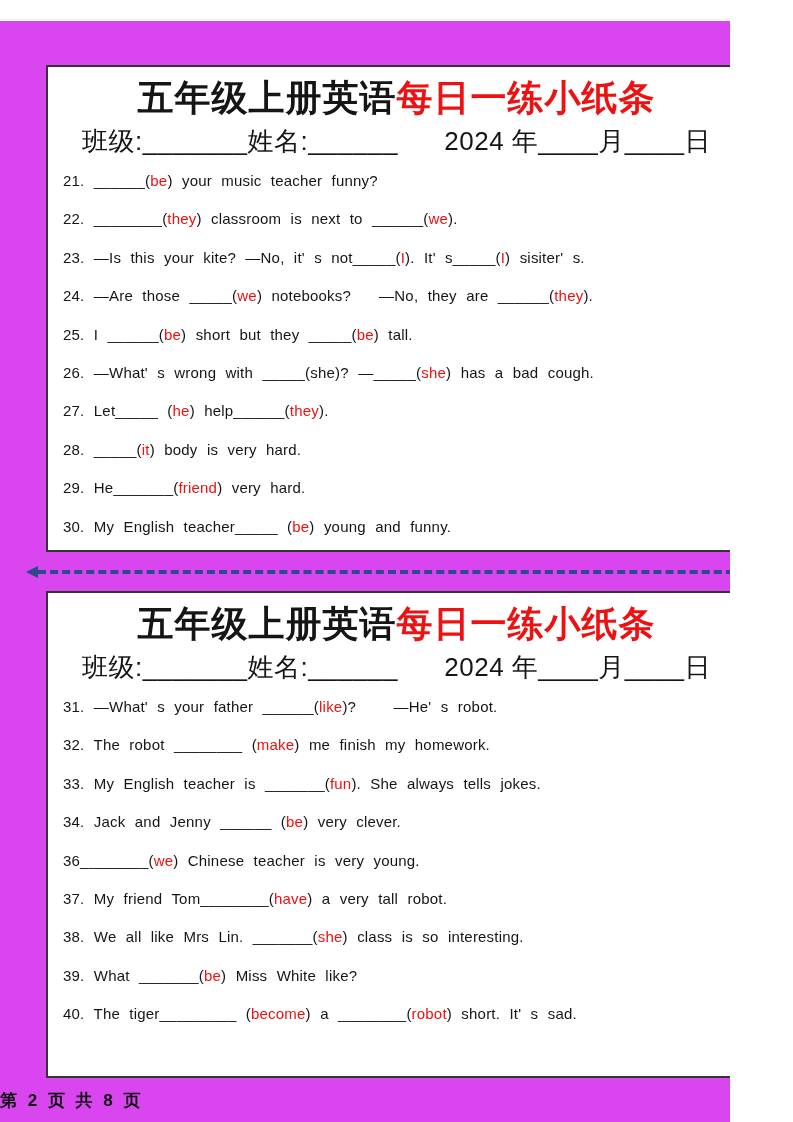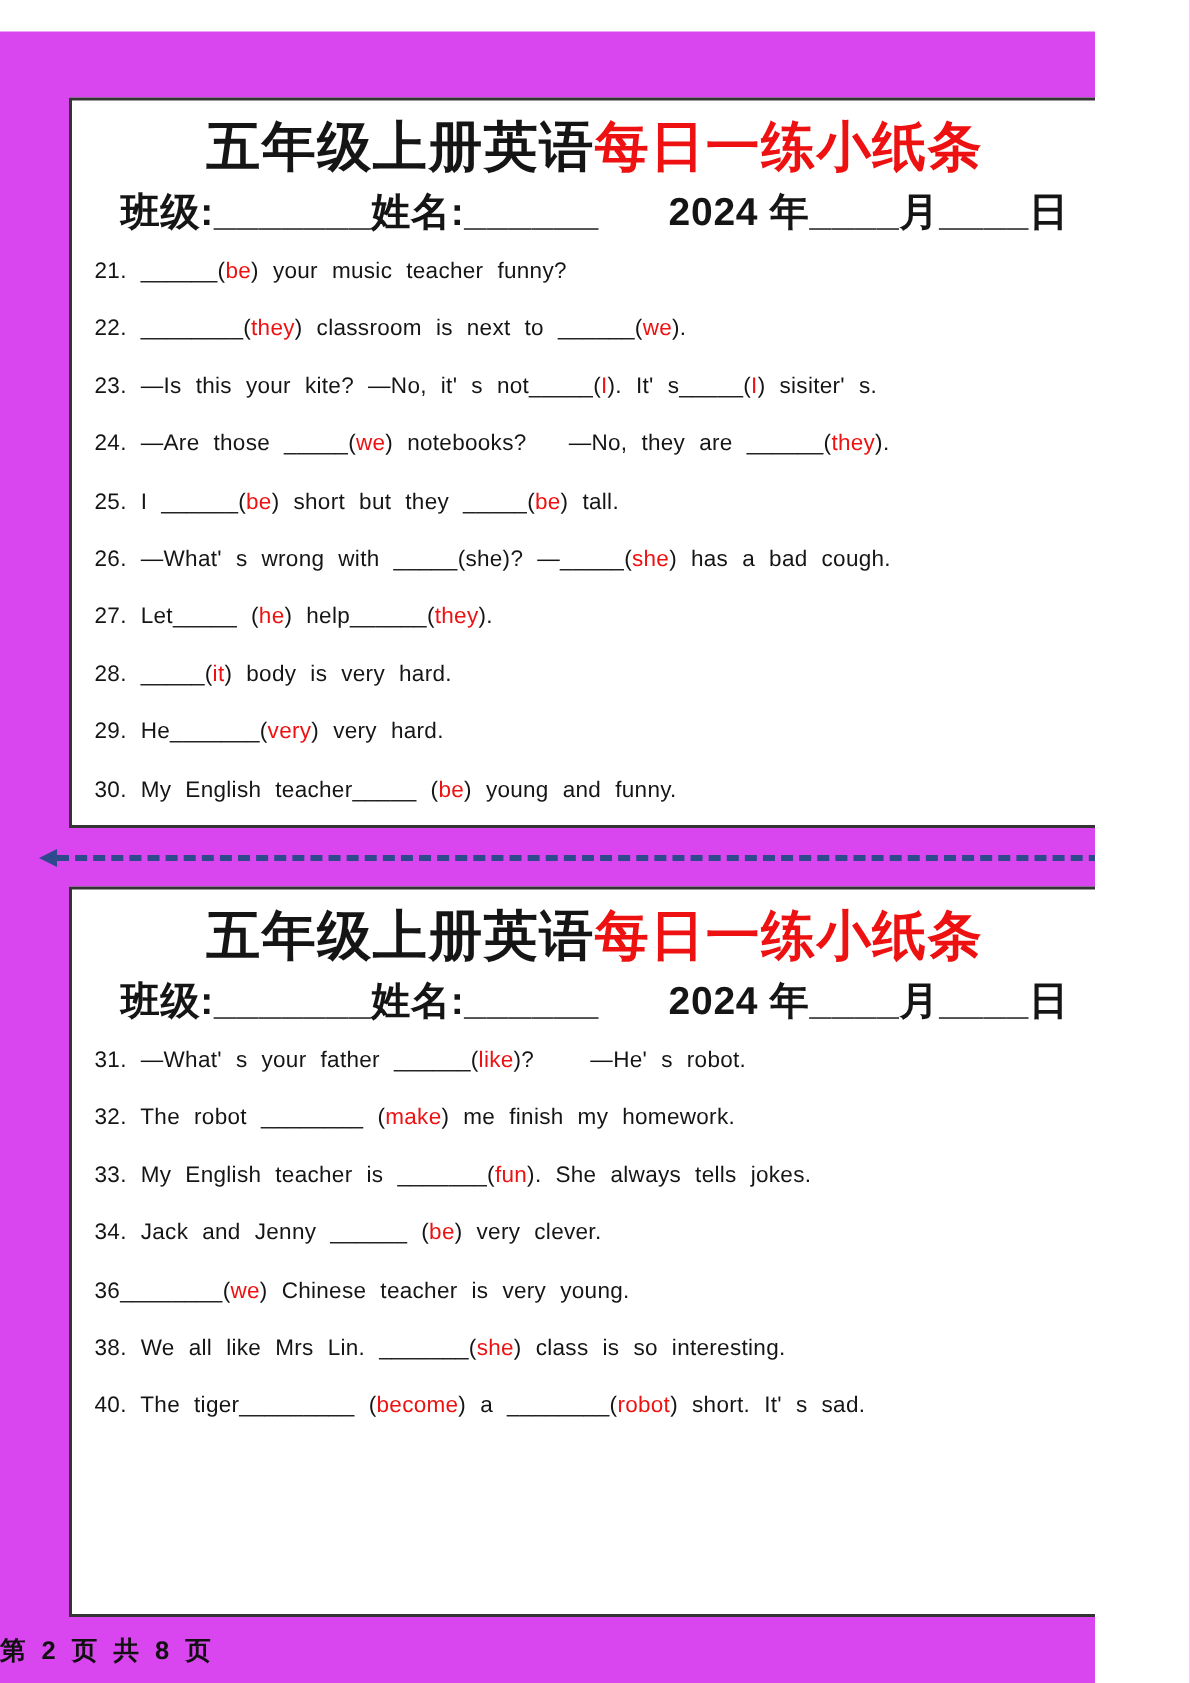--- a/index.html
+++ b/index.html
@@ -38,7 +38,7 @@
   .info {
     text-align: center;
     font-size: 26px;
-    font-weight: bold;
+    font-weight: normal;
     line-height: 40px;
     white-space: pre;
     letter-spacing: 0.5px;

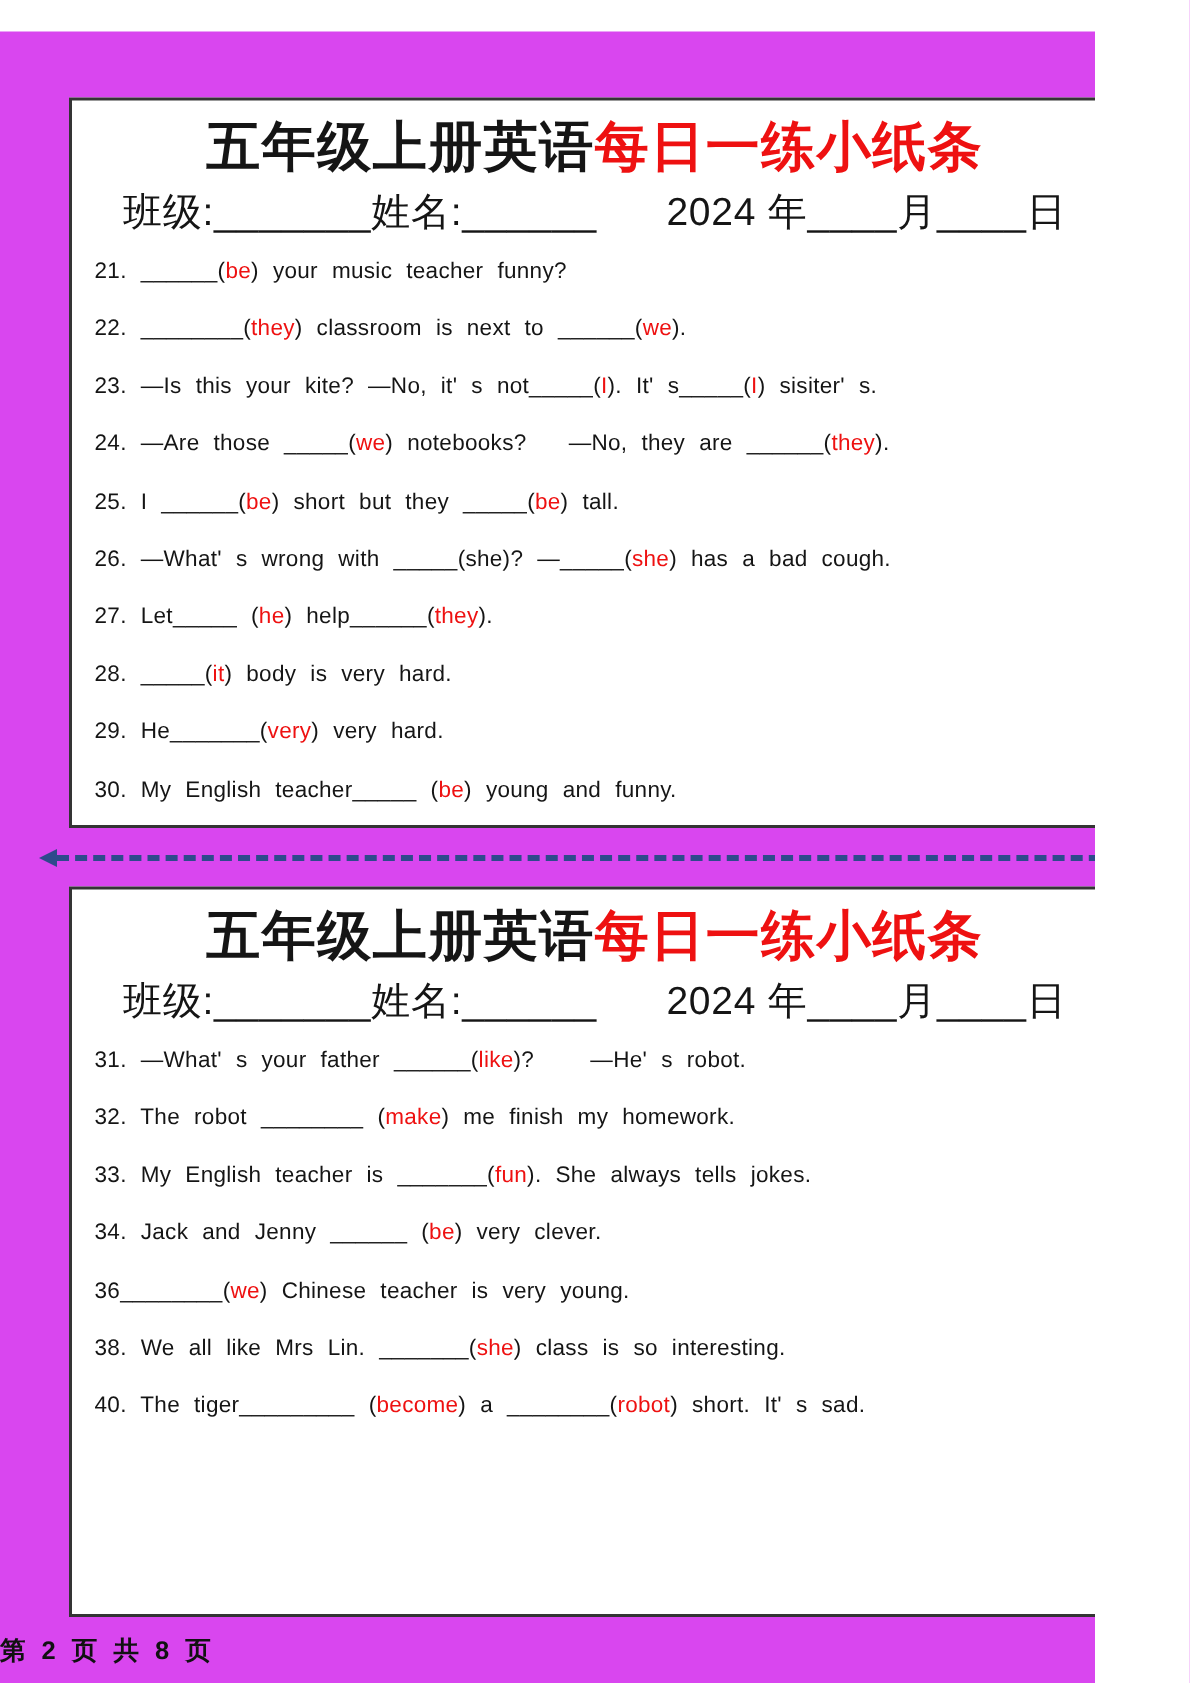--- a/index.html
+++ b/index.html
@@ -109,7 +109,7 @@
         <li><span>26. —What' s wrong with _____(she)? —_____(</span><span class="red">she</span><span>) has a bad cough.</span></li>
         <li><span>27. Let_____ (</span><span class="red">he</span><span>) help______(</span><span class="red">they</span><span>).</span></li>
         <li><span>28. _____(</span><span class="red">it</span><span>) body is very hard.</span></li>
-        <li><span>29. He_______(</span><span class="red">very</span><span>) very hard.</span></li>
+        <li><span>29. He_______(</span><span class="red">friend</span><span>) very hard.</span></li>
         <li><span>30. My English teacher_____ (</span><span class="red">be</span><span>) young and funny.</span></li>
       </ol>
   </section>

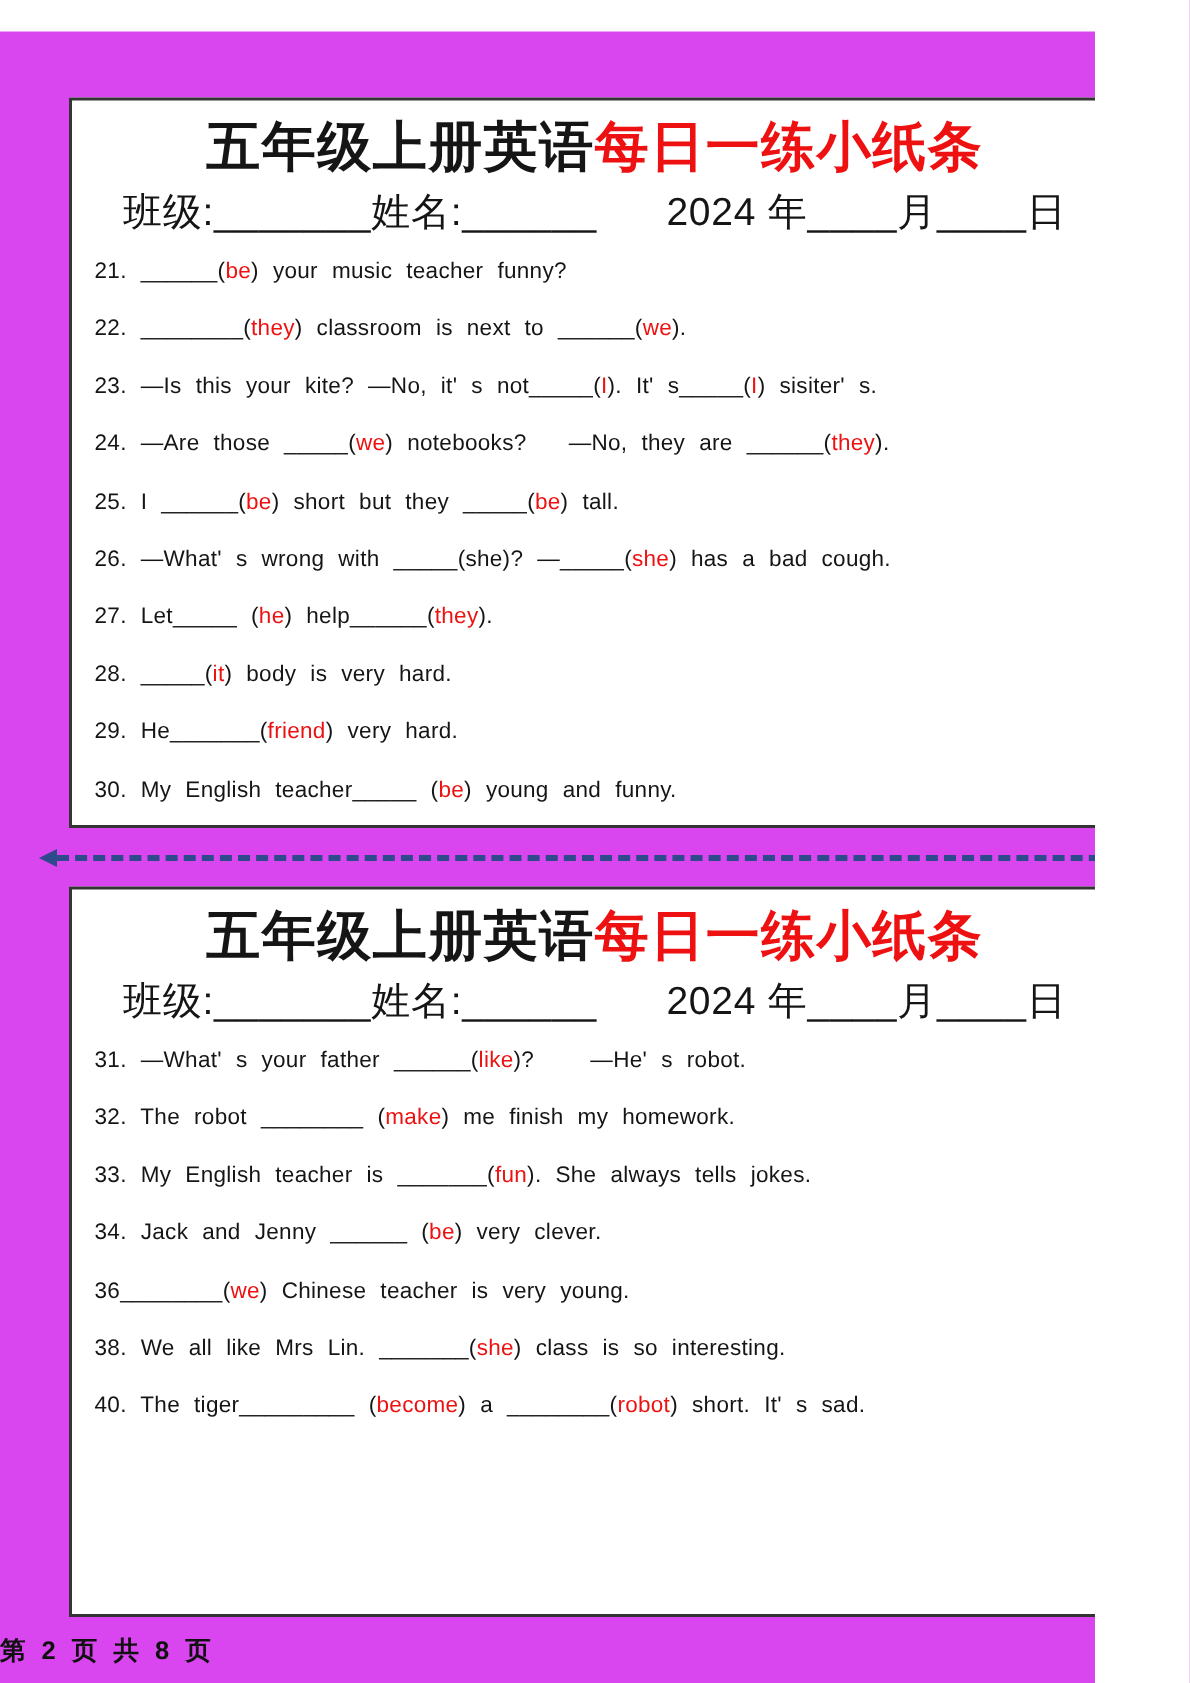--- a/index.html
+++ b/index.html
@@ -129,6 +129,7 @@
         <li><span>33. My English teacher is _______(</span><span class="red">fun</span><span>). She always tells jokes.</span></li>
         <li><span>34. Jack and Jenny ______ (</span><span class="red">be</span><span>) very clever.</span></li>
         <li><span>36________(</span><span class="red">we</span><span>) Chinese teacher is very young.</span></li>
+        <li><span>37. My friend Tom________(</span><span class="red">have</span><span>) a very tall robot.</span></li>
         <li><span>38. We all like Mrs Lin. _______(</span><span class="red">she</span><span>) class is so interesting.</span></li>
         <li><span>40. The tiger_________ (</span><span class="red">become</span><span>) a ________(</span><span class="red">robot</span><span>) short. It' s sad.</span></li>
       </ol>

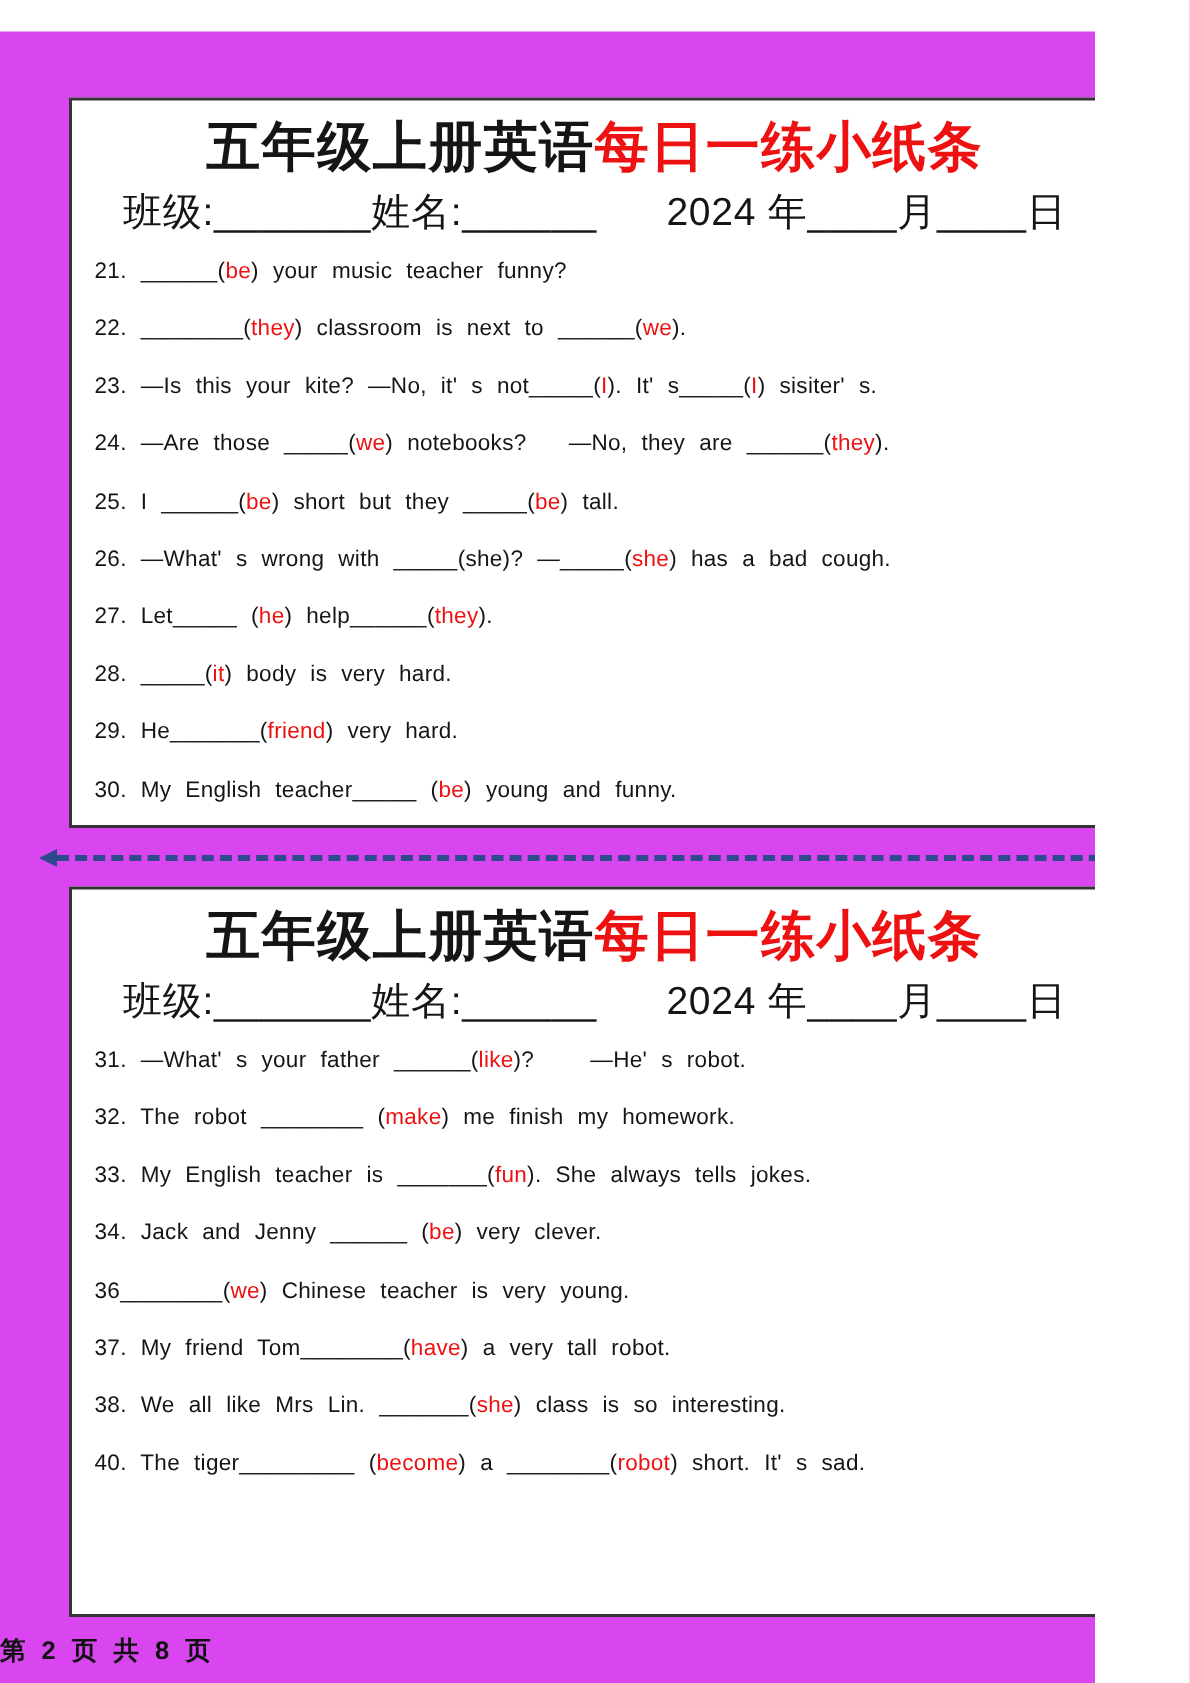--- a/index.html
+++ b/index.html
@@ -131,6 +131,7 @@
         <li><span>36________(</span><span class="red">we</span><span>) Chinese teacher is very young.</span></li>
         <li><span>37. My friend Tom________(</span><span class="red">have</span><span>) a very tall robot.</span></li>
         <li><span>38. We all like Mrs Lin. _______(</span><span class="red">she</span><span>) class is so interesting.</span></li>
+        <li><span>39. What _______(</span><span class="red">be</span><span>) Miss White like?</span></li>
         <li><span>40. The tiger_________ (</span><span class="red">become</span><span>) a ________(</span><span class="red">robot</span><span>) short. It' s sad.</span></li>
       </ol>
   </section>

